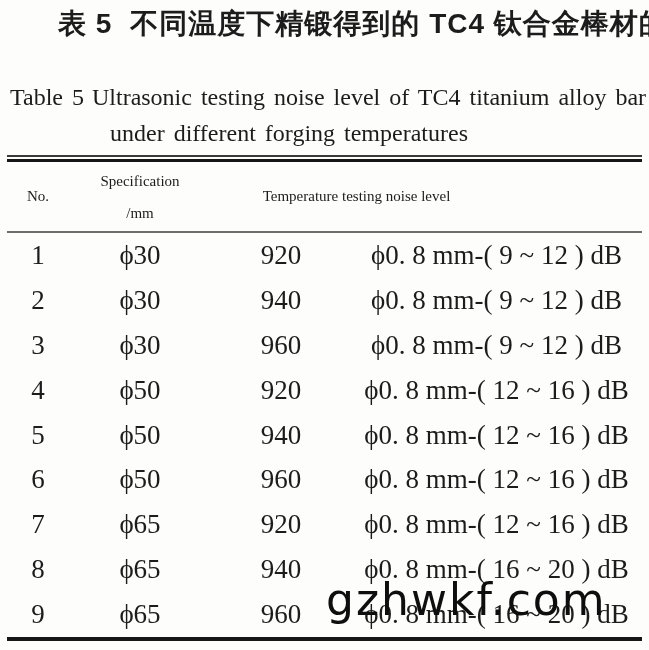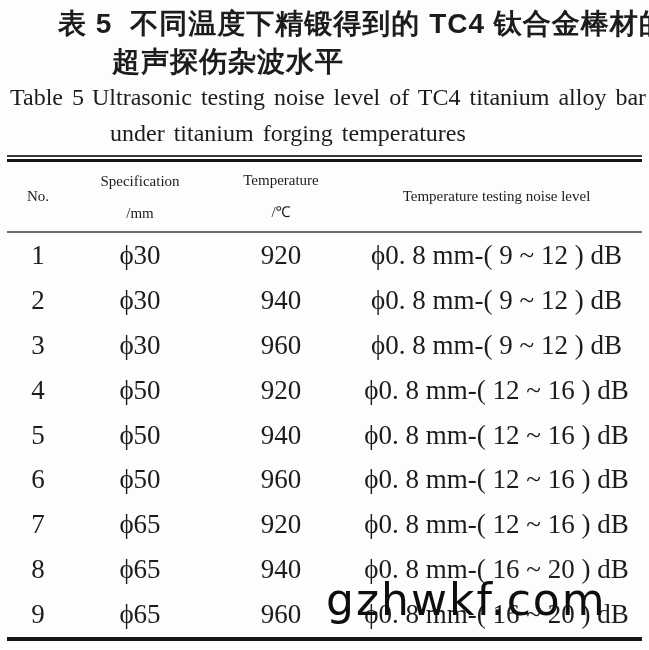--- a/index.html
+++ b/index.html
@@ -82,9 +82,6 @@
 
   <div class="cap cap-zh cap-zh1">
     <span class="cap-label">表 5</span><span>不同温度下精锻得到的 TC4 钛合金棒材的</span>
-  </div>
-  <div class="cap cap-zh cap-zh2">
-    <span>超声探伤杂波水平</span>
   </div>
 
   <div class="cap cap-en cap-en1">

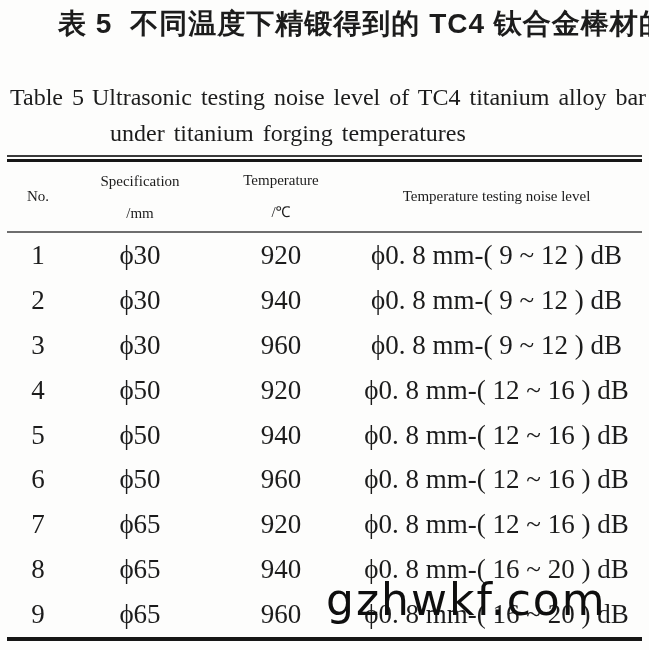--- a/index.html
+++ b/index.html
@@ -88,7 +88,7 @@
     <span class="cap-label">Table 5</span><span>Ultrasonic testing noise level of TC4 titanium alloy bar</span>
   </div>
   <div class="cap cap-en cap-en2">
-    <span>under titanium forging temperatures</span>
+    <span>under different forging temperatures</span>
   </div>
 
   <div class="rule rule-top"></div>

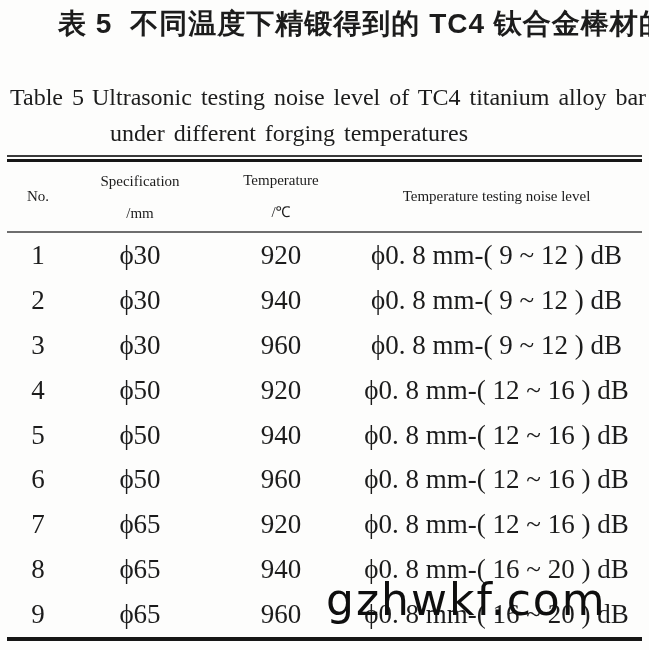--- a/index.html
+++ b/index.html
@@ -101,10 +101,6 @@
       <div>Specification</div>
       <div>/mm</div>
     </div>
-    <div class="th c3">
-      <div>Temperature</div>
-      <div>/℃</div>
-    </div>
     <div class="th c4">
       <div>Temperature testing noise level</div>
     </div>

